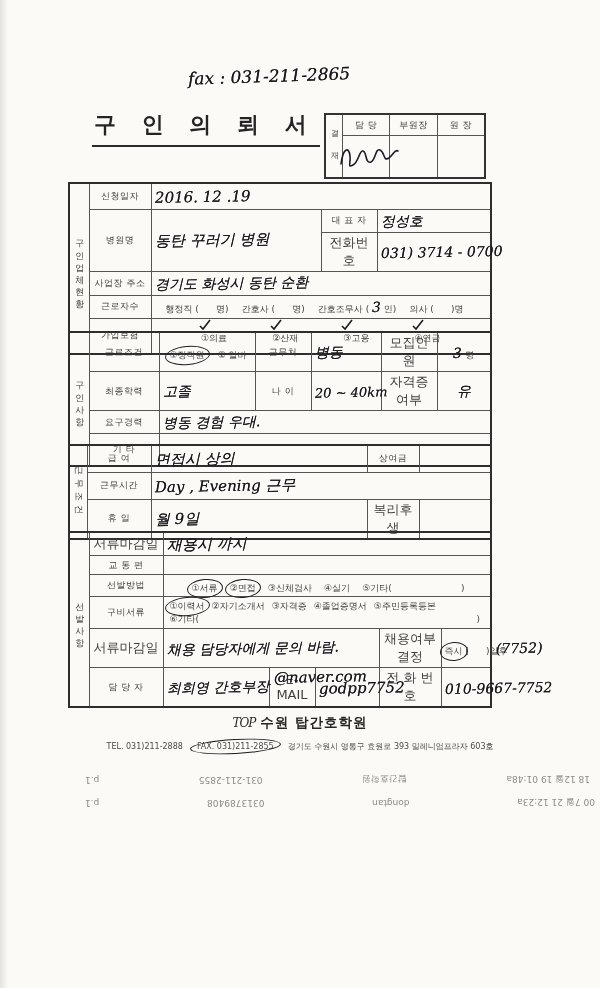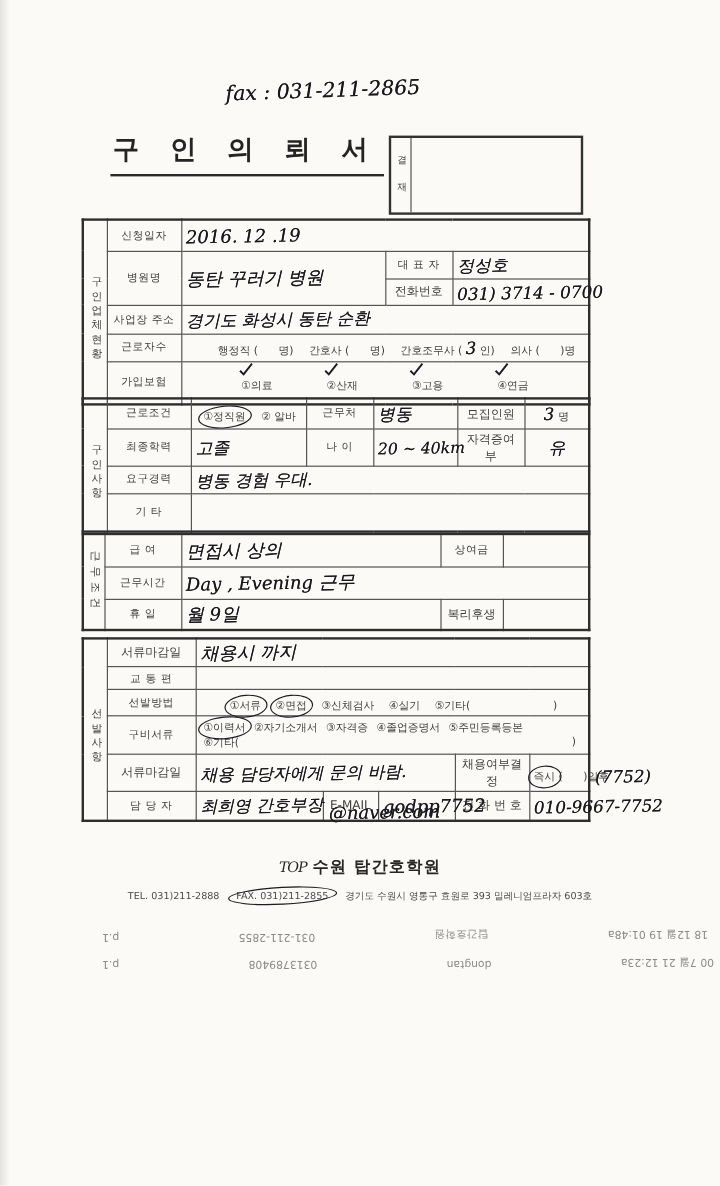--- a/index.html
+++ b/index.html
@@ -81,6 +81,22 @@
 <div class="abs approval">
   <div class="ap-stamp">
     <div class="vlabel" style="letter-spacing:14px;font-size:8px;">결재</div>
+  </div>
+  <div class="ap-main">
+    <div class="ap-head">
+      <div class="plabel">담 당</div>
+      <div class="plabel">부원장</div>
+      <div class="plabel">원 장</div>
+    </div>
+    <div class="ap-body">
+      <div style="position:relative;">
+        <svg style="position:absolute;left:-8px;top:2px;" width="68" height="36" viewBox="0 0 68 36">
+          <path d="M6 26 C8 10 14 8 15 18 C16 26 12 30 18 27 C24 24 24 12 28 13 C32 14 30 26 36 24 C41 22 40 10 45 12 C50 14 48 24 54 20 C59 16 60 11 63 13" stroke="#1b1b28" stroke-width="1.6" fill="none" stroke-linecap="round"></path>
+        </svg>
+      </div>
+      <div></div>
+      <div></div>
+    </div>
   </div>
 </div>
 

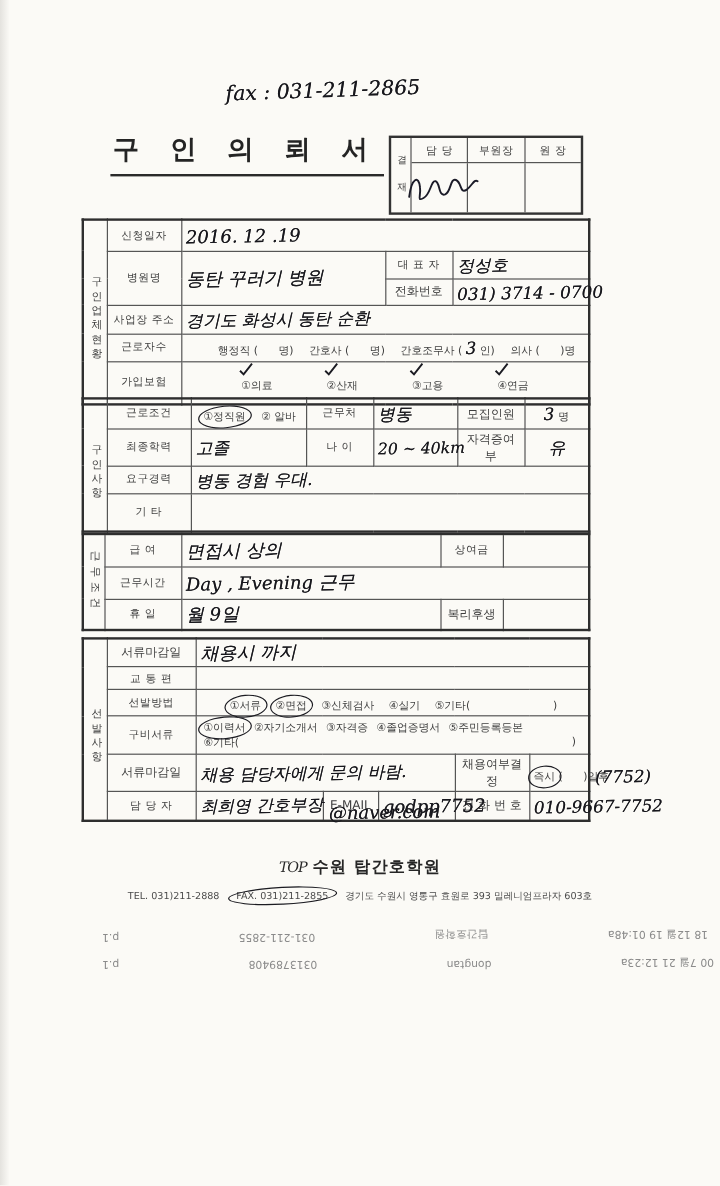--- a/index.html
+++ b/index.html
@@ -14,7 +14,7 @@
 
   
   .plabel{font-size:9px;color:#3e3e3e;text-align:center;padding:1px 2px;letter-spacing:.5px;}
-  .psm{font-size:10px;letter-spacing:0;}
+  .psm{font-size:13px;letter-spacing:0;}
   .pp{font-size:9px;color:#3e3e3e;white-space:pre;}
 
   table.form{position:absolute;border-collapse:collapse;table-layout:fixed;background:transparent;}

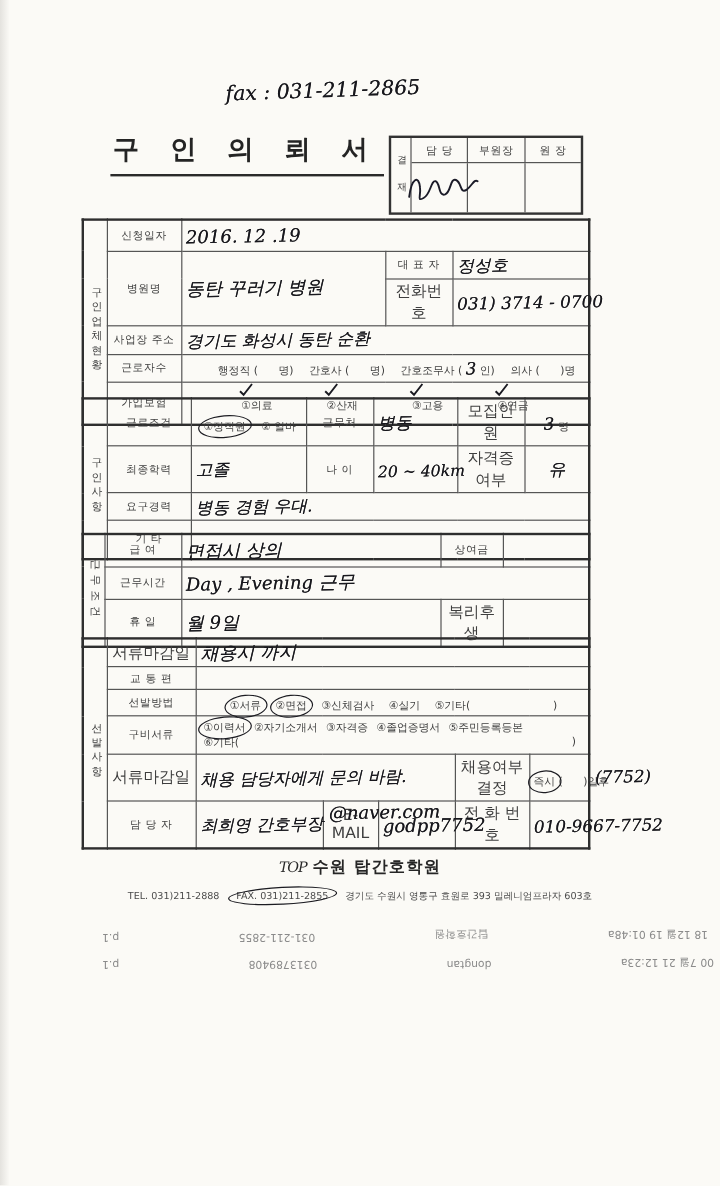--- a/index.html
+++ b/index.html
@@ -138,7 +138,7 @@
   <tr style="height:23px">
     <td class="plabel">근로자수</td>
     <td class="vcell" colspan="3" style="padding-left:14px;">
-      <span class="pp" style="margin-right:8px;margin-left:16px;">행정직 (      명)</span>
+      <span class="pp" style="margin-right:8px;">행정직 (      명)</span>
       <span class="pp" style="margin-right:8px;">간호사 (      명)</span>
       <span class="pp">간호조무사 ( </span><span class="hand h14">3</span><span class="pp" style="margin-right:8px;"> 인)</span>
       <span class="pp">의사 (      )명</span>

